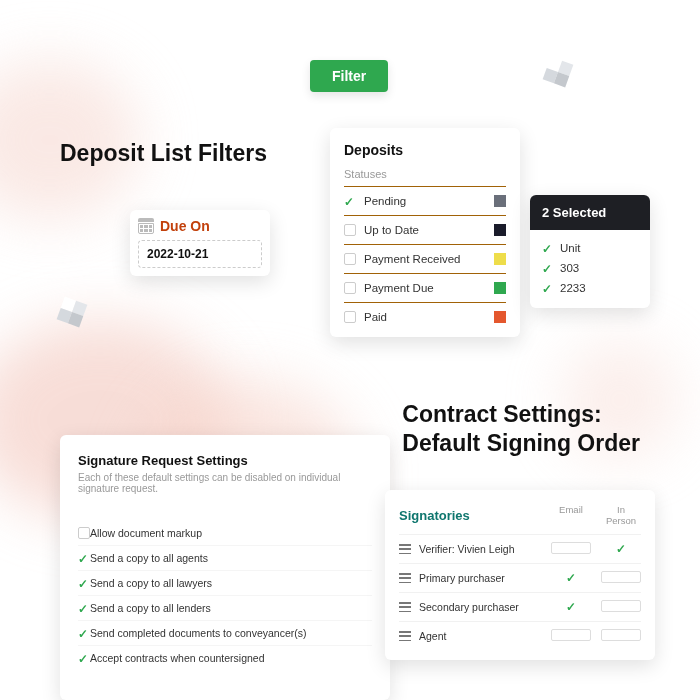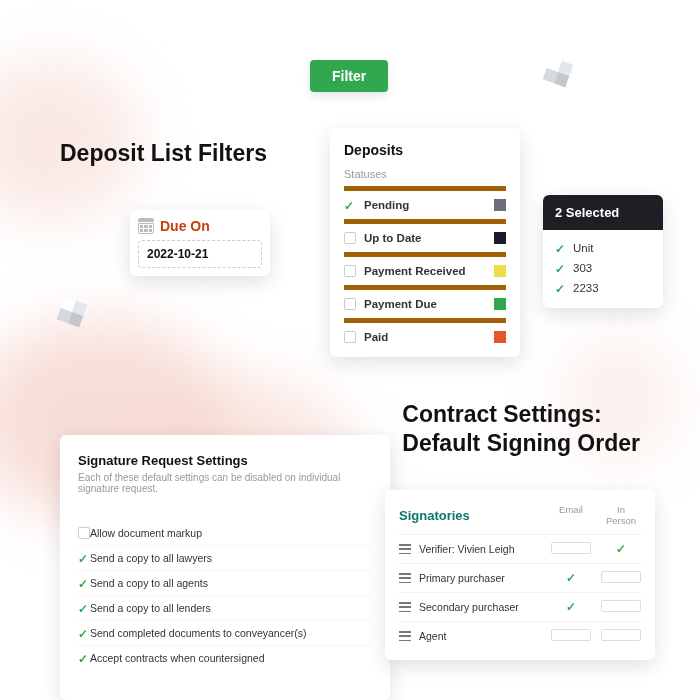--- a/index.html
+++ b/index.html
@@ -67,7 +67,7 @@
   .deposits { left:330px; top:128px; width:190px; padding:14px 14px 6px; }
   .deposits h4{font-size:14px;font-weight:700;color:#111;margin-bottom:10px;}
   .deposits .sub{font-size:11px;color:#999;margin-bottom:6px;}
-  .status-row{display:flex;align-items:center;justify-content:space-between;padding:8px 0;border-top:5px solid #a16207;font-size:11.5px;color:#333;font-weight:bold;}
+  .status-row{display:flex;align-items:center;justify-content:space-between;padding:8px 0;border-top:1px solid #a16207;font-size:11.5px;color:#333;}
   .status-row:first-of-type{}
   .status-left{display:flex;align-items:center;gap:8px;}
   .status-left .cb{width:12px;height:12px;border:1.5px solid #ccc;border-radius:2px;display:flex;align-items:center;justify-content:center;}

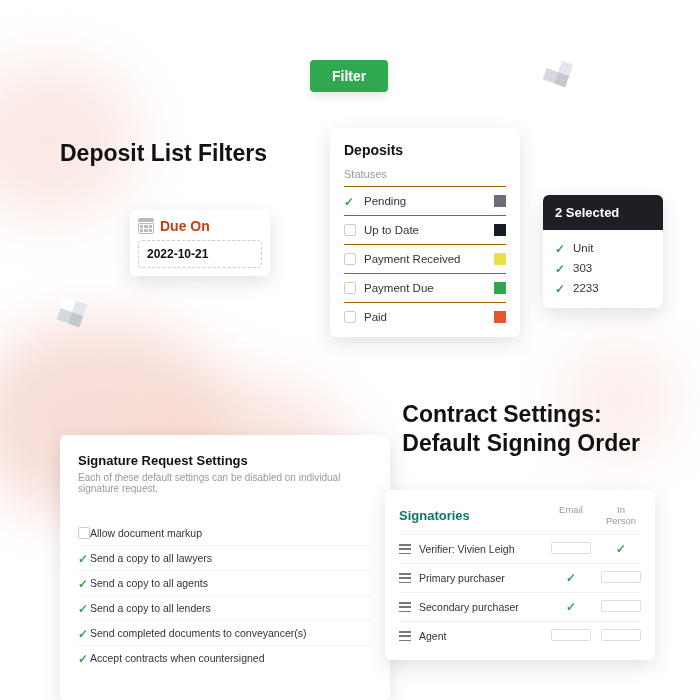--- a/index.html
+++ b/index.html
@@ -76,7 +76,7 @@
   .check::before{content:"✓";color:#2fa84f;font-size:12px;font-weight:700;}
 
   
-  .selected { right:37px; top:195px; width:120px; }
+  .selected { right:50px; top:195px; width:120px; }
   .selected .hdr{background:#1e1f24;color:#fff;font-size:13px;font-weight:700;padding:10px 12px;border-radius:6px 6px 0 0;}
   .selected .body{padding:8px 12px 10px;}
   .selected .row{display:flex;align-items:center;gap:6px;font-size:11.5px;color:#333;padding:4px 0;}

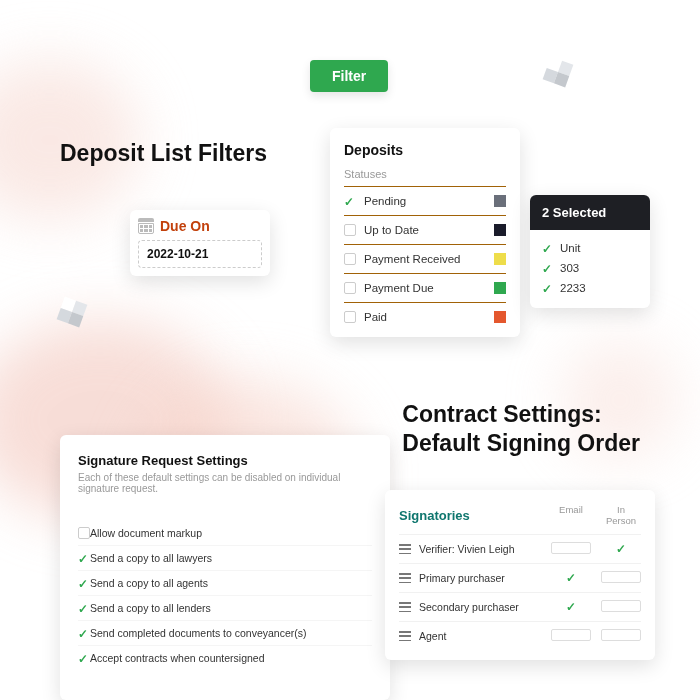--- a/index.html
+++ b/index.html
@@ -219,11 +219,11 @@
       </div>
       <div class="row">
         <span class="check"></span>
+        <span>Send a copy to all agents</span>
+      </div>
+      <div class="row">
+        <span class="check"></span>
         <span>Send a copy to all lawyers</span>
-      </div>
-      <div class="row">
-        <span class="check"></span>
-        <span>Send a copy to all agents</span>
       </div>
       <div class="row">
         <span class="check"></span>

